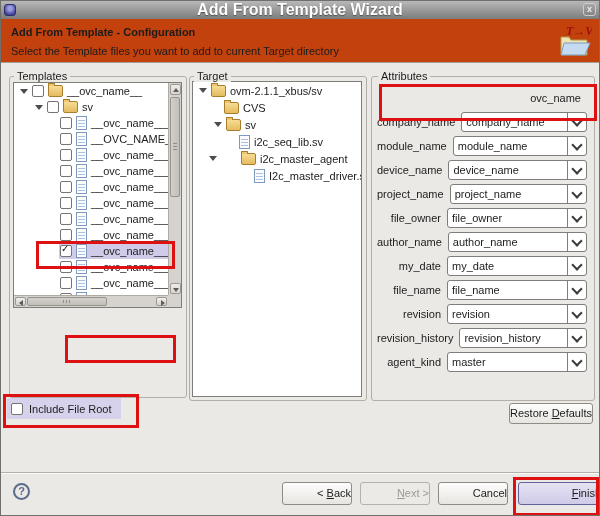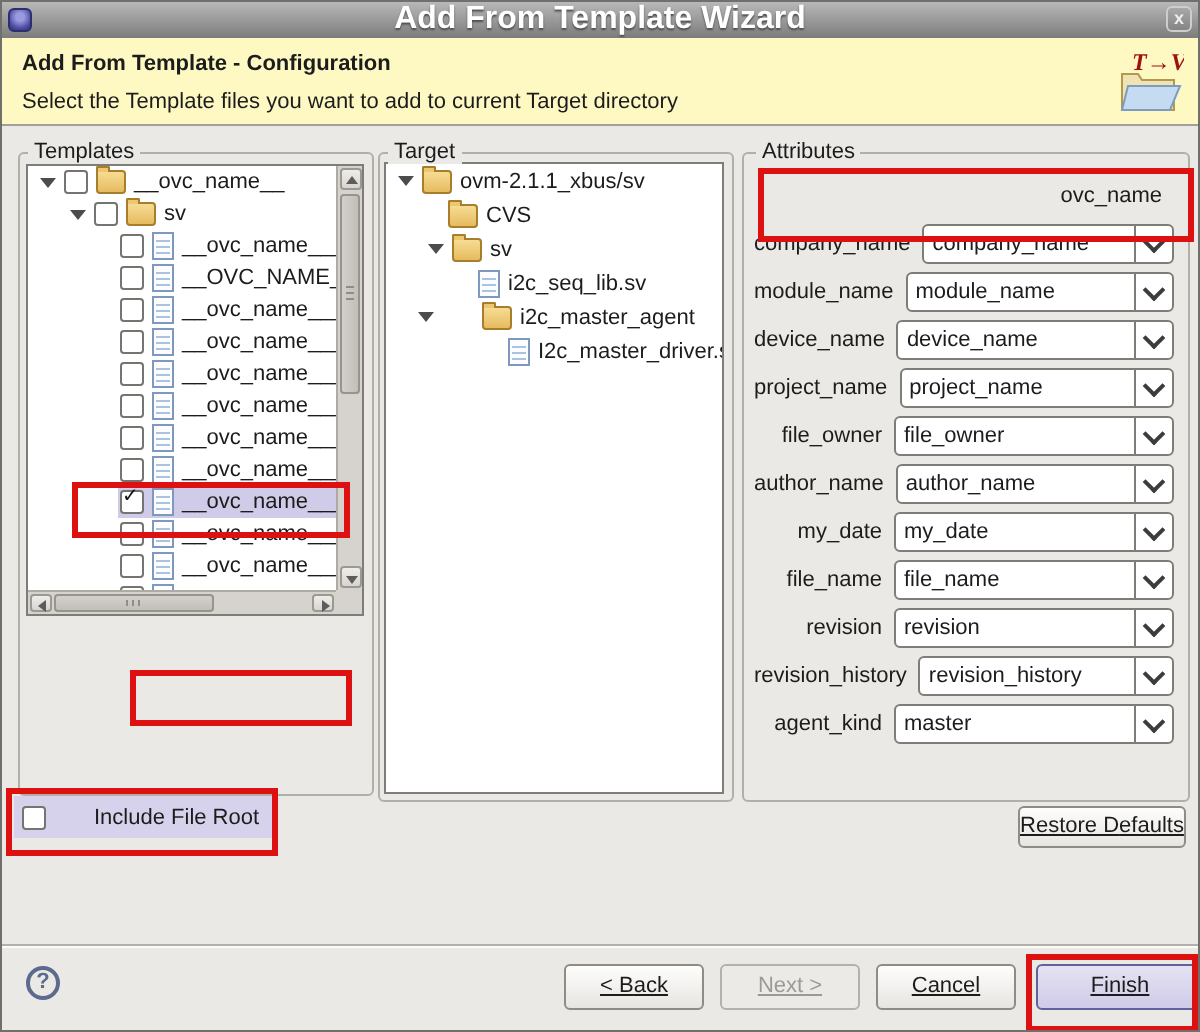--- a/index.html
+++ b/index.html
@@ -20,7 +20,7 @@
     background:linear-gradient(#a8a8a8,#858585);border:1px solid #cdcdcd;box-sizing:border-box;
     color:#ededed;font-size:9px;line-height:11px;text-align:center;font-weight:bold;cursor:default;}
   
-  .header{position:absolute;left:0;top:18px;width:100%;height:44px;background:#fef9c3;
+  .header{position:absolute;left:0;top:18px;width:100%;height:44px;background:#c2410c;
     border-bottom:1px solid #a3a099;box-sizing:border-box;}
   .header .h-title{position:absolute;left:10px;top:7px;font-weight:bold;font-size:11px;}
   .header .h-sub{position:absolute;left:10px;top:26px;font-size:11px;}

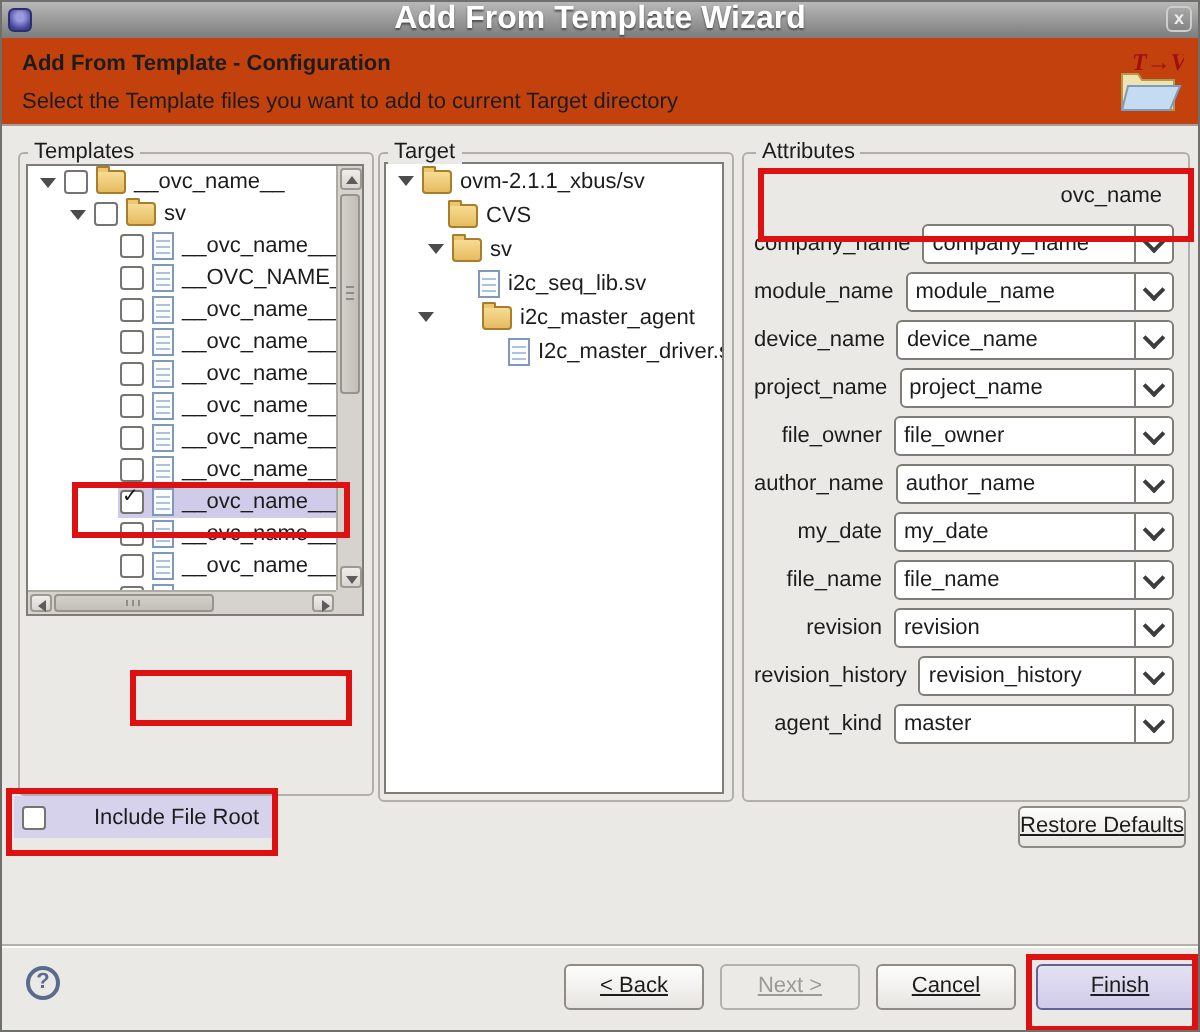--- a/index.html
+++ b/index.html
@@ -70,7 +70,7 @@
   .thumb-h::after{content:"";position:absolute;top:2px;bottom:2px;left:50%;width:7px;margin-left:-4px;
     background:repeating-linear-gradient(to right,#8f8d88 0 1px,transparent 1px 3px);}
   
-  .include-row{position:absolute;left:6px;top:397px;height:21px;display:flex;align-items:center;gap:24px;
+  .include-row{position:absolute;left:6px;top:397px;height:21px;display:flex;align-items:center;gap:6px;
     background:#d6d2ec;padding:0 9px 0 4px;}
   
   .attr-rows{position:absolute;left:376px;top:87px;width:210px;display:flex;flex-direction:column;gap:4px;}

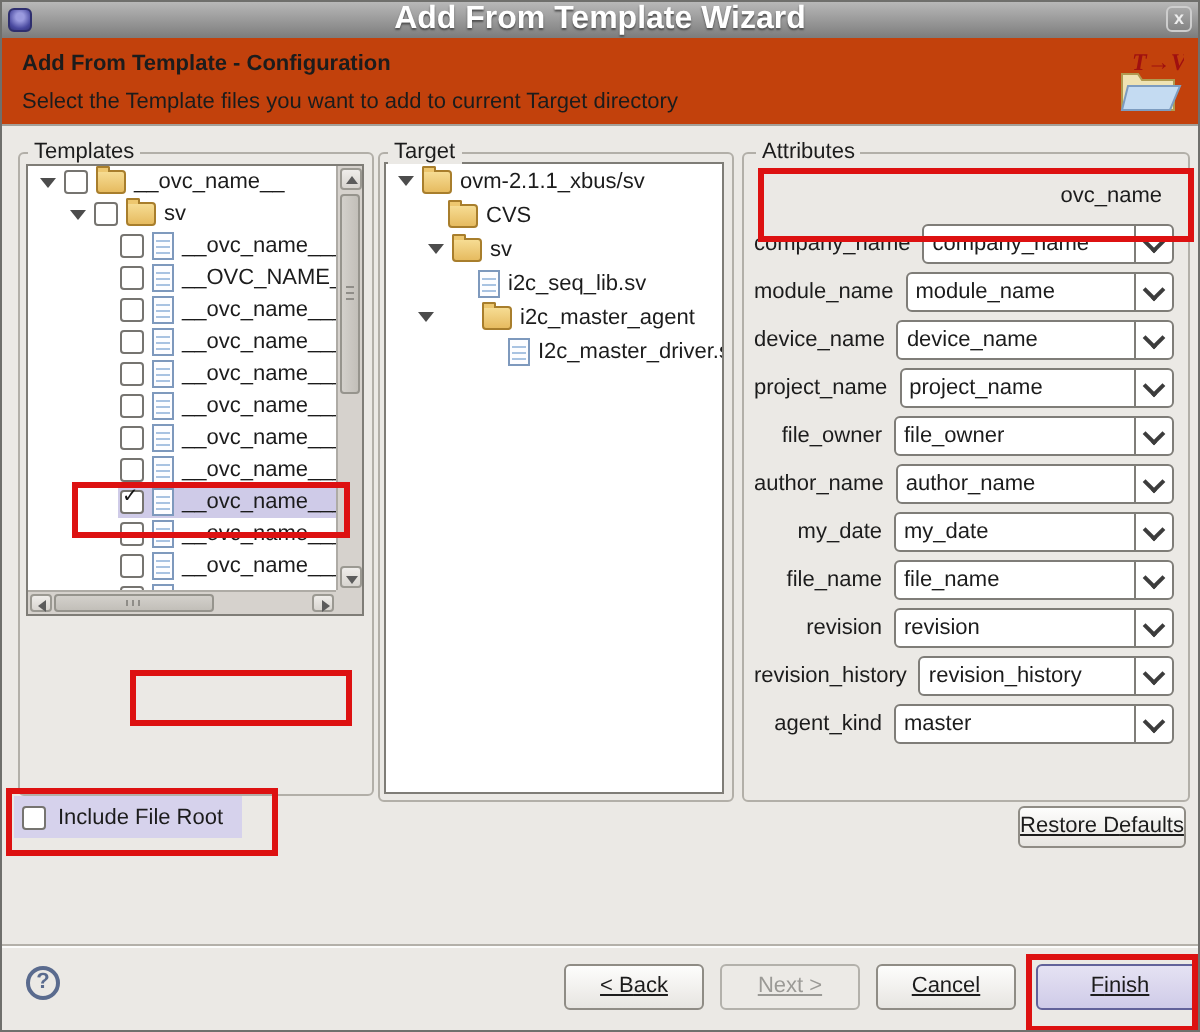--- a/index.html
+++ b/index.html
@@ -85,7 +85,7 @@
   .attr-row.hl .combo{background:#d7d3ee;border-color:#66669e;}
   
   .btn{position:absolute;height:23px;box-sizing:border-box;border:1px solid #8f8c85;border-radius:3px;
-    background:linear-gradient(#fdfdfc,#e7e5e1);text-align:center;line-height:21px;font-size:11px;cursor:default;text-decoration:underline;}
+    background:linear-gradient(#fdfdfc,#e7e5e1);text-align:right;line-height:21px;font-size:11px;cursor:default;}
   .btn.disabled{color:#9b9a96;background:#eceae6;border-color:#b3b1ab;}
   .btn.default{background:linear-gradient(#e5e2f3,#cfcbe8);border-color:#62629a;}
   .restore-btn{left:508px;top:402px;width:84px;height:21px;line-height:19px;}

